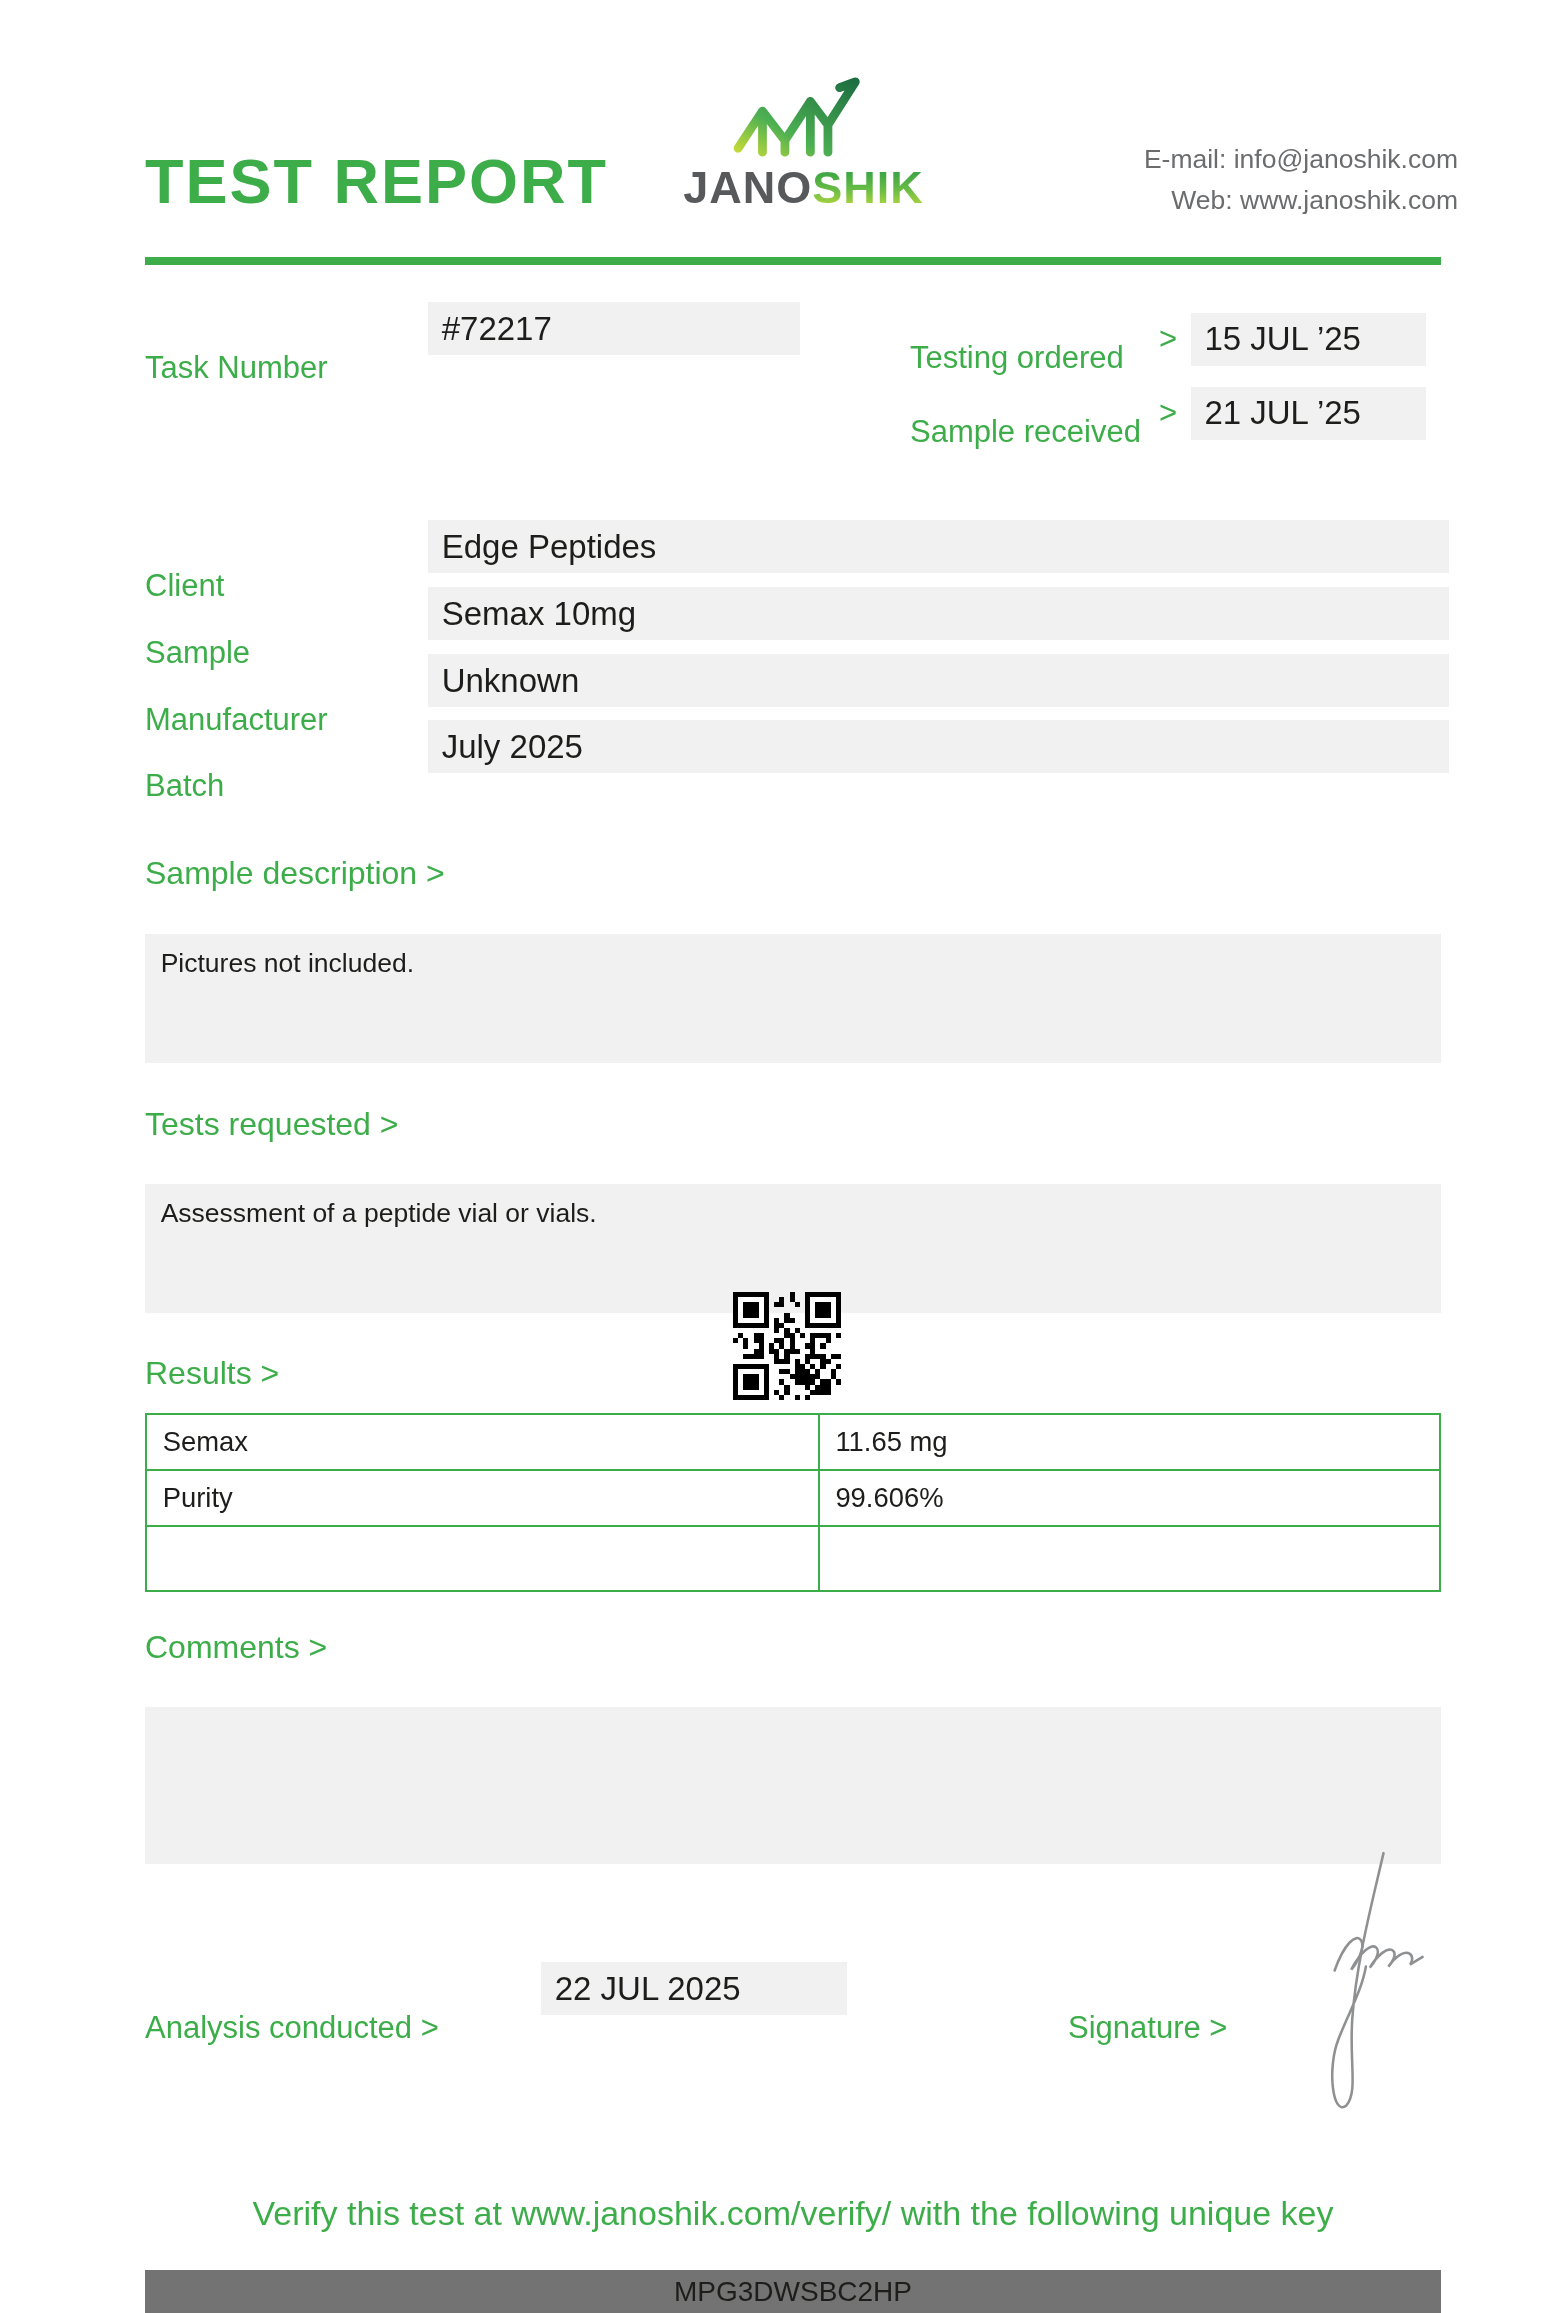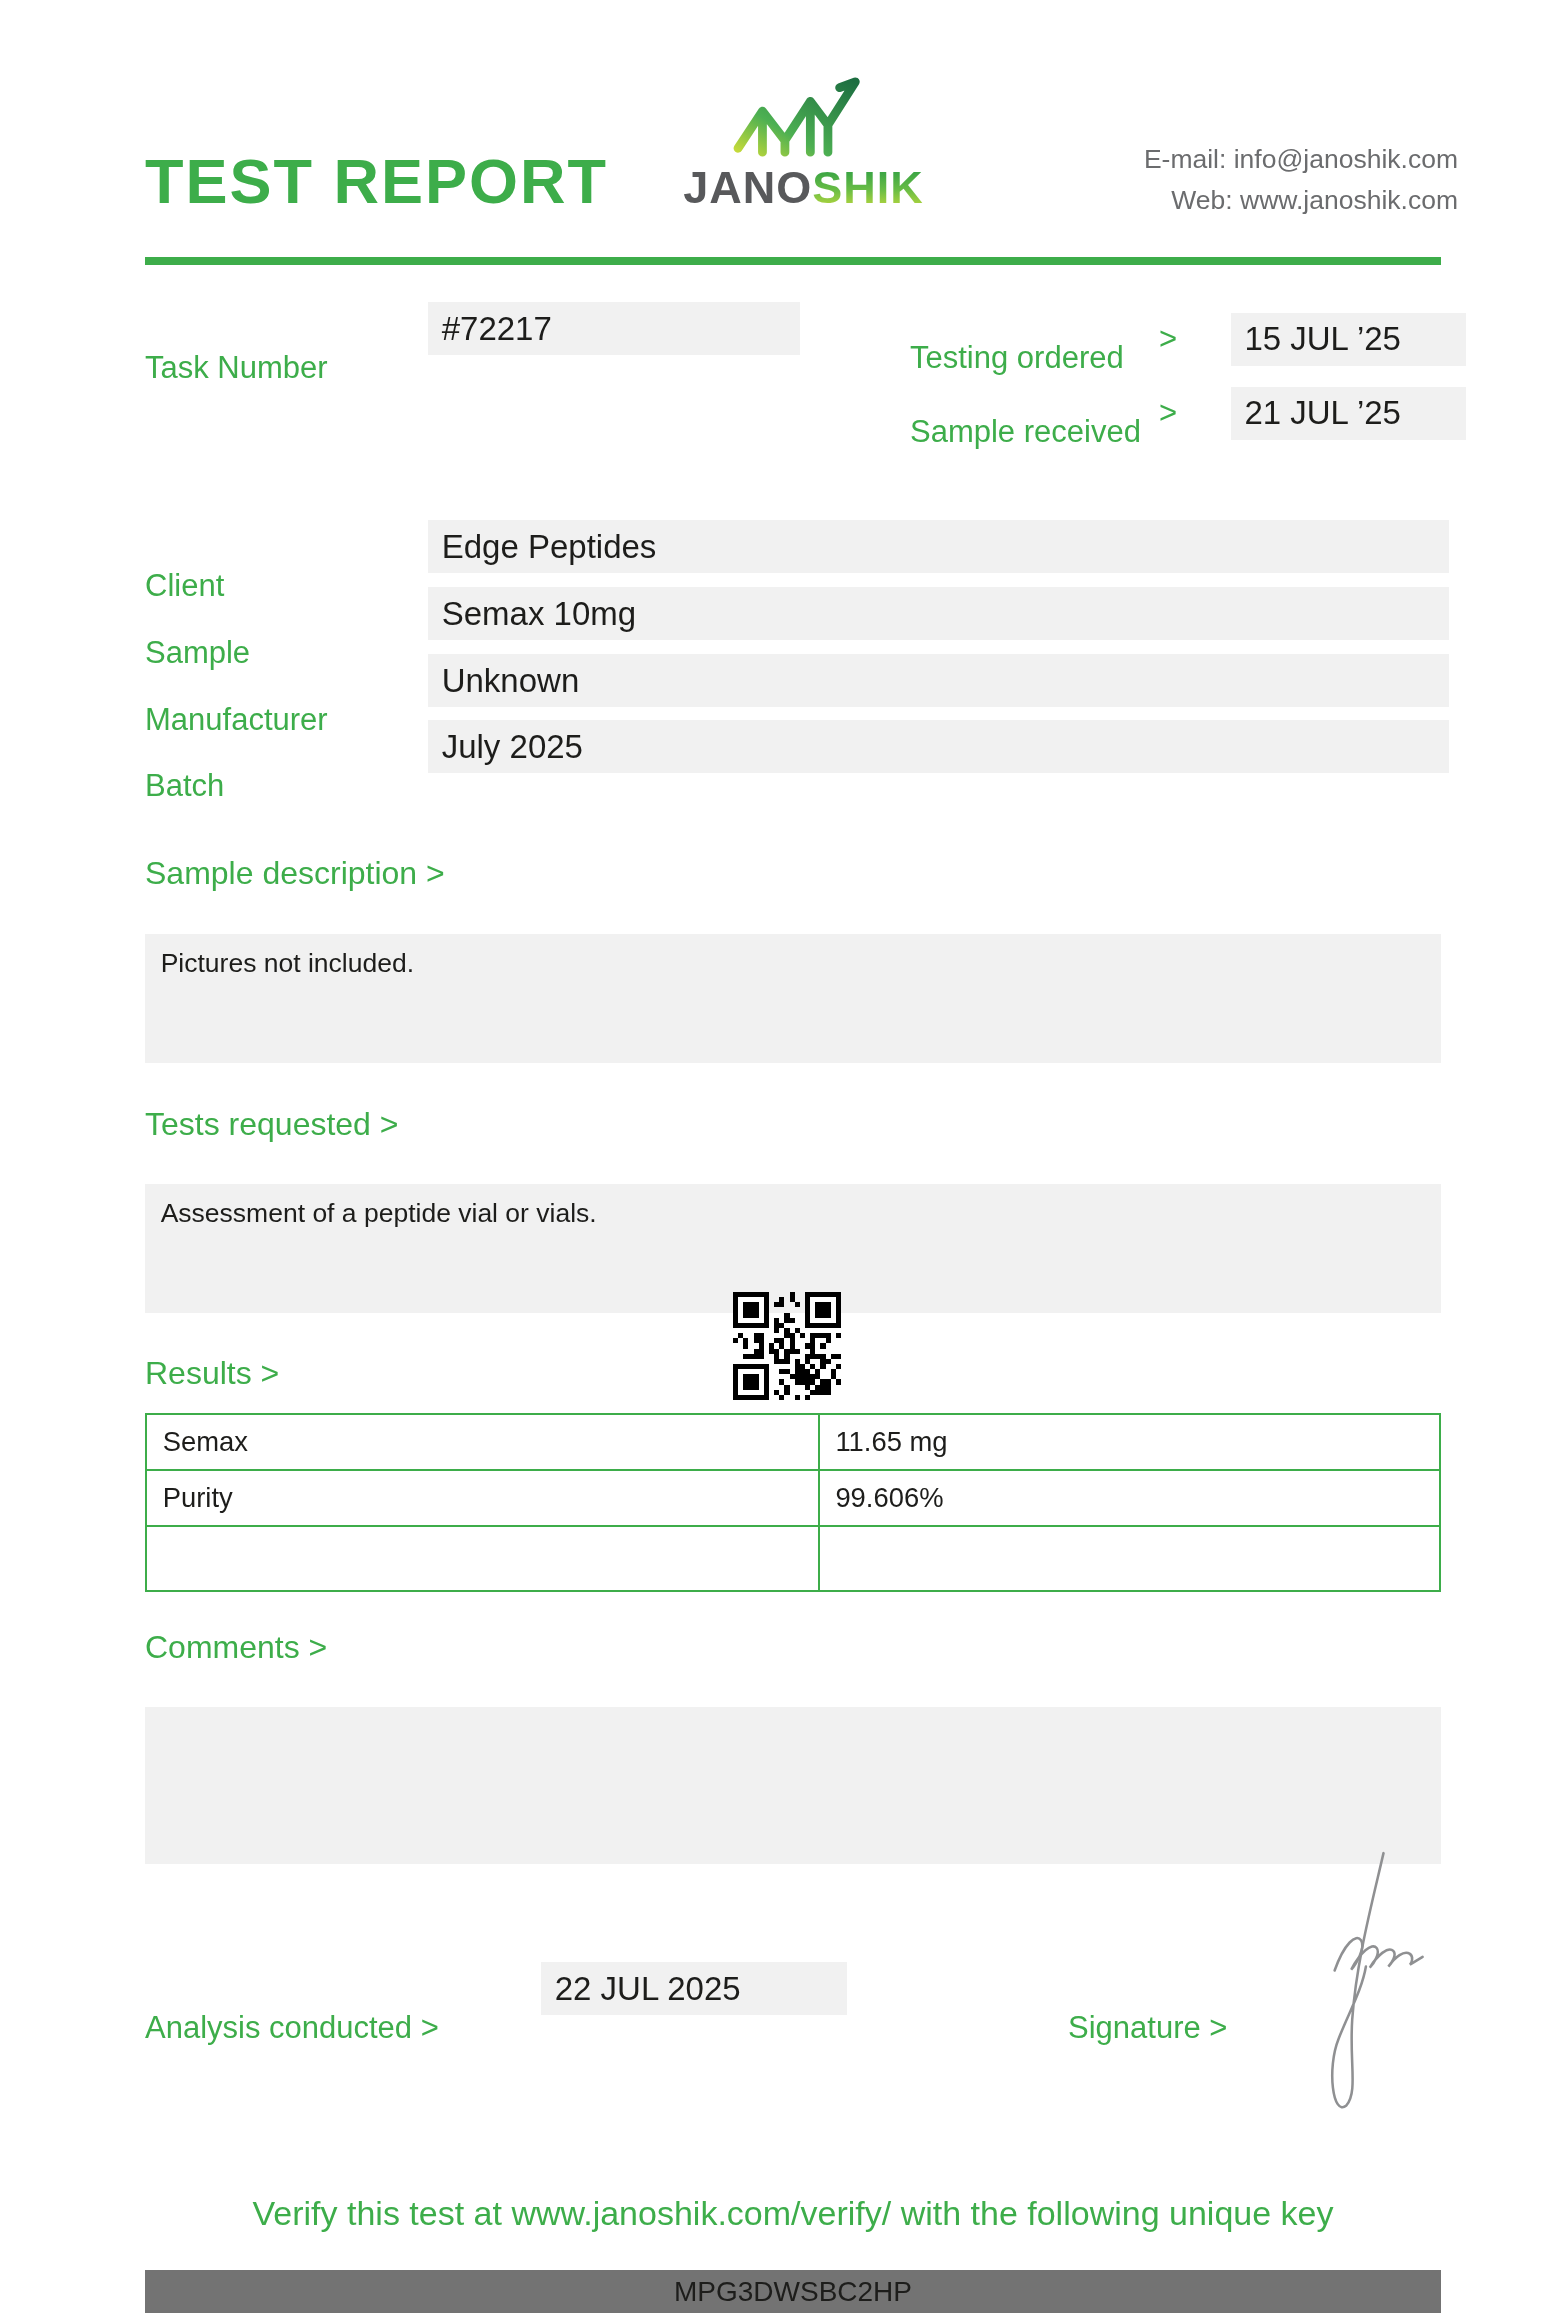--- a/index.html
+++ b/index.html
@@ -43,7 +43,7 @@
   .date-row{position:absolute;display:flex;align-items:center;}
   .date-row .lbl{width:245px;}
   .date-row .arrow{color:var(--green);font-size:31px;margin:0 13.7px 0 3.9px;}
-  .date-row .value-box{width:235px;height:53px;display:flex;align-items:center;padding-left:13.7px;box-sizing:border-box;margin-left:40px;}
+  .date-row .value-box{width:235px;height:53px;display:flex;align-items:center;padding-left:13.7px;box-sizing:border-box;}
   #date-row-0{left:910px;top:302px;}
   #date-row-1{left:910px;top:376px;}
   

